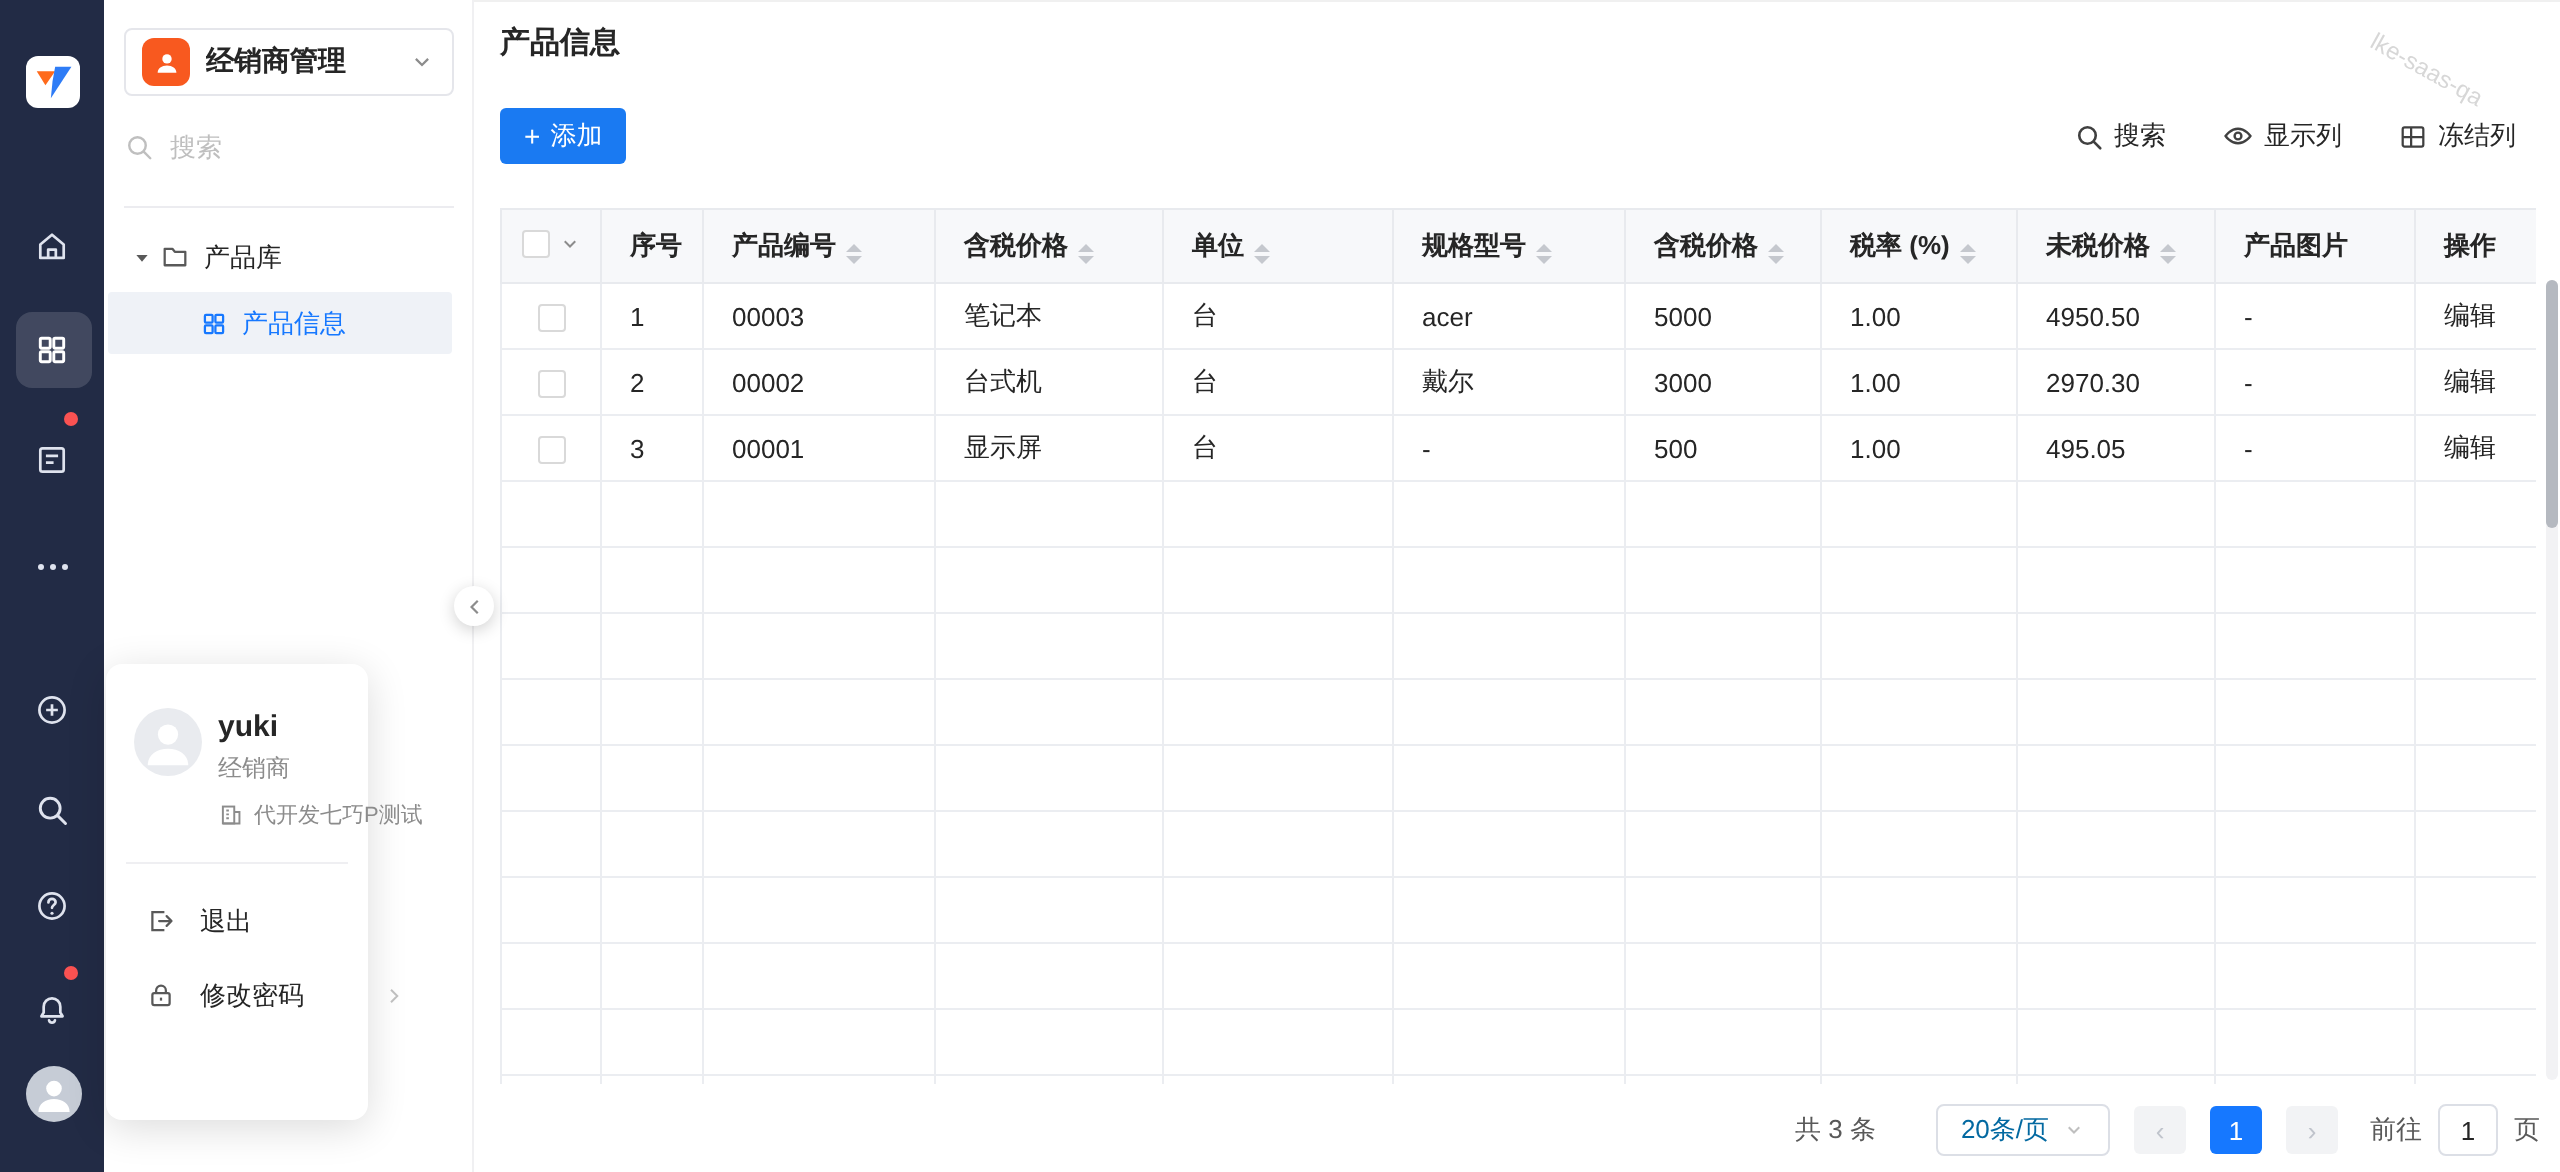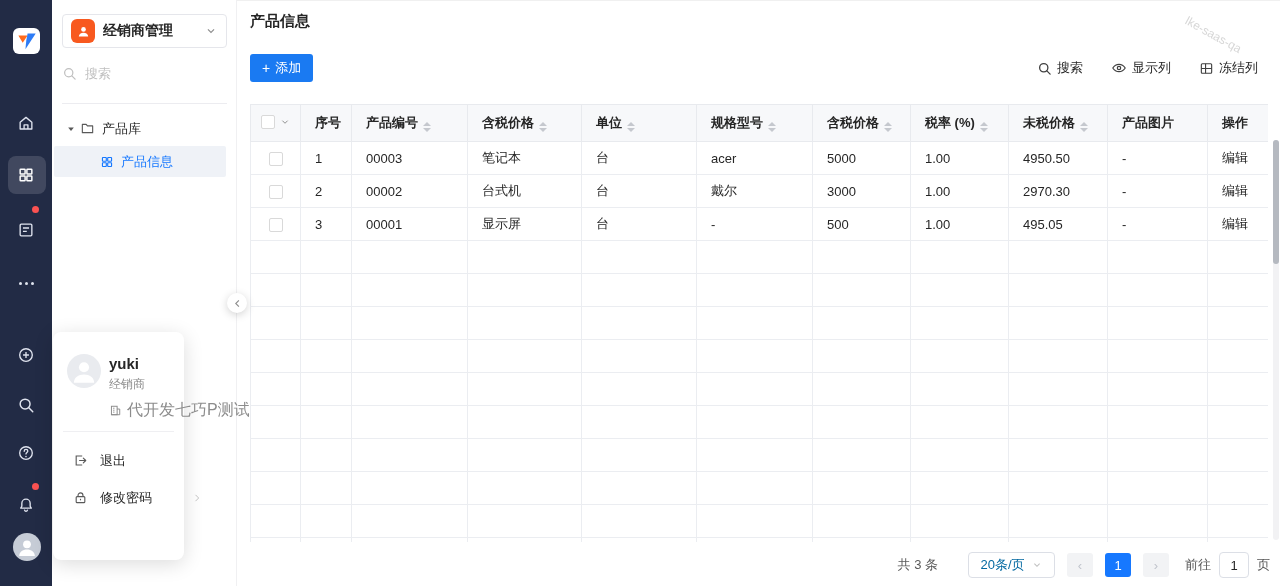--- a/index.html
+++ b/index.html
@@ -47,7 +47,7 @@
   .uc-avatar { position:absolute; left:14px; top:22px; width:34px; height:34px; border-radius:50%; background:#e9ebef; color:#c3c8d3; display:flex; align-items:center; justify-content:center; overflow:hidden; }
   .uc-name { position:absolute; left:56px; top:23px; font-size:15px; font-weight:bold; }
   .uc-role { position:absolute; left:56px; top:44px; font-size:12px; color:#8c8c8c;text-align:center; }
-  .uc-company { position:absolute; left:56px; top:68px; display:flex; align-items:center; gap:5px; font-size:16px; color:#8c8c8c; white-space:nowrap; }
+  .uc-company { position:absolute; left:56px; top:68px; display:flex; align-items:center; gap:5px; font-size:11px; color:#8c8c8c; white-space:nowrap; }
   .uc-divider { position:absolute; left:10px; right:10px; top:99px; height:1px; background:#efeff2; }
   .uc-menu { position:absolute; left:0; top:110px; width:164px; }
   .uc-item { height:37px; display:flex; align-items:center; padding:0 14px 0 20px; cursor:pointer; color:#262626; }

